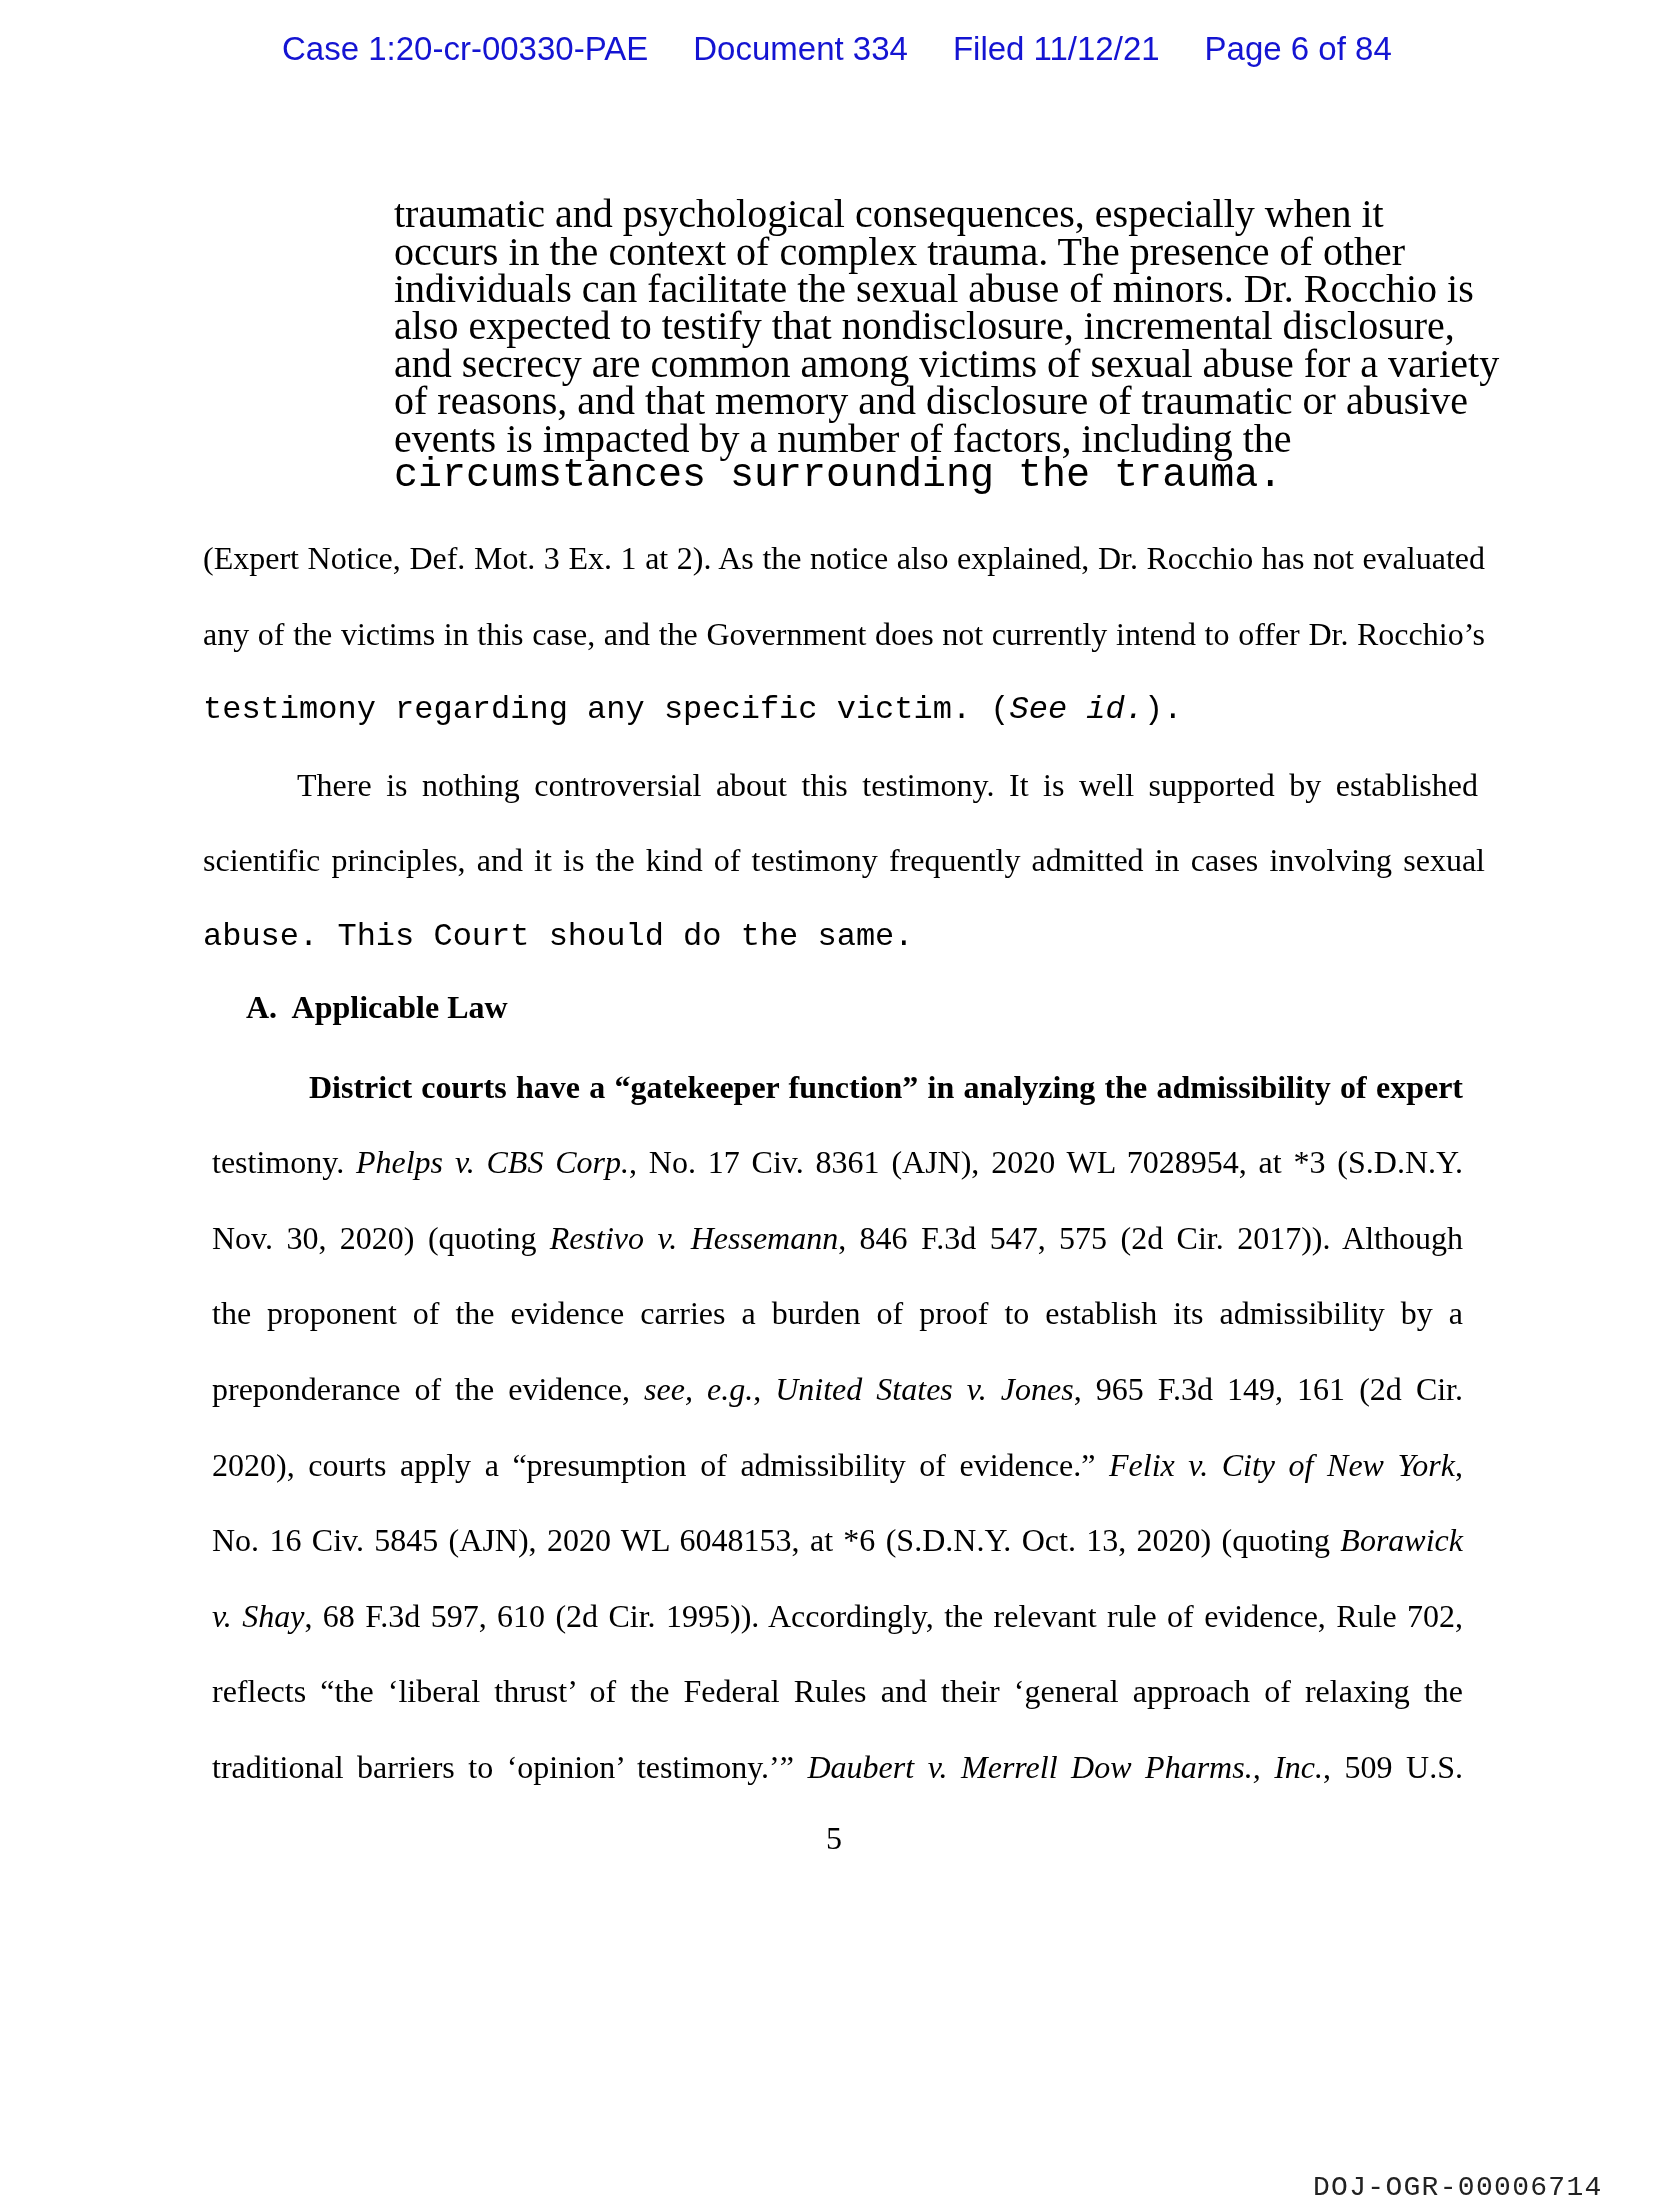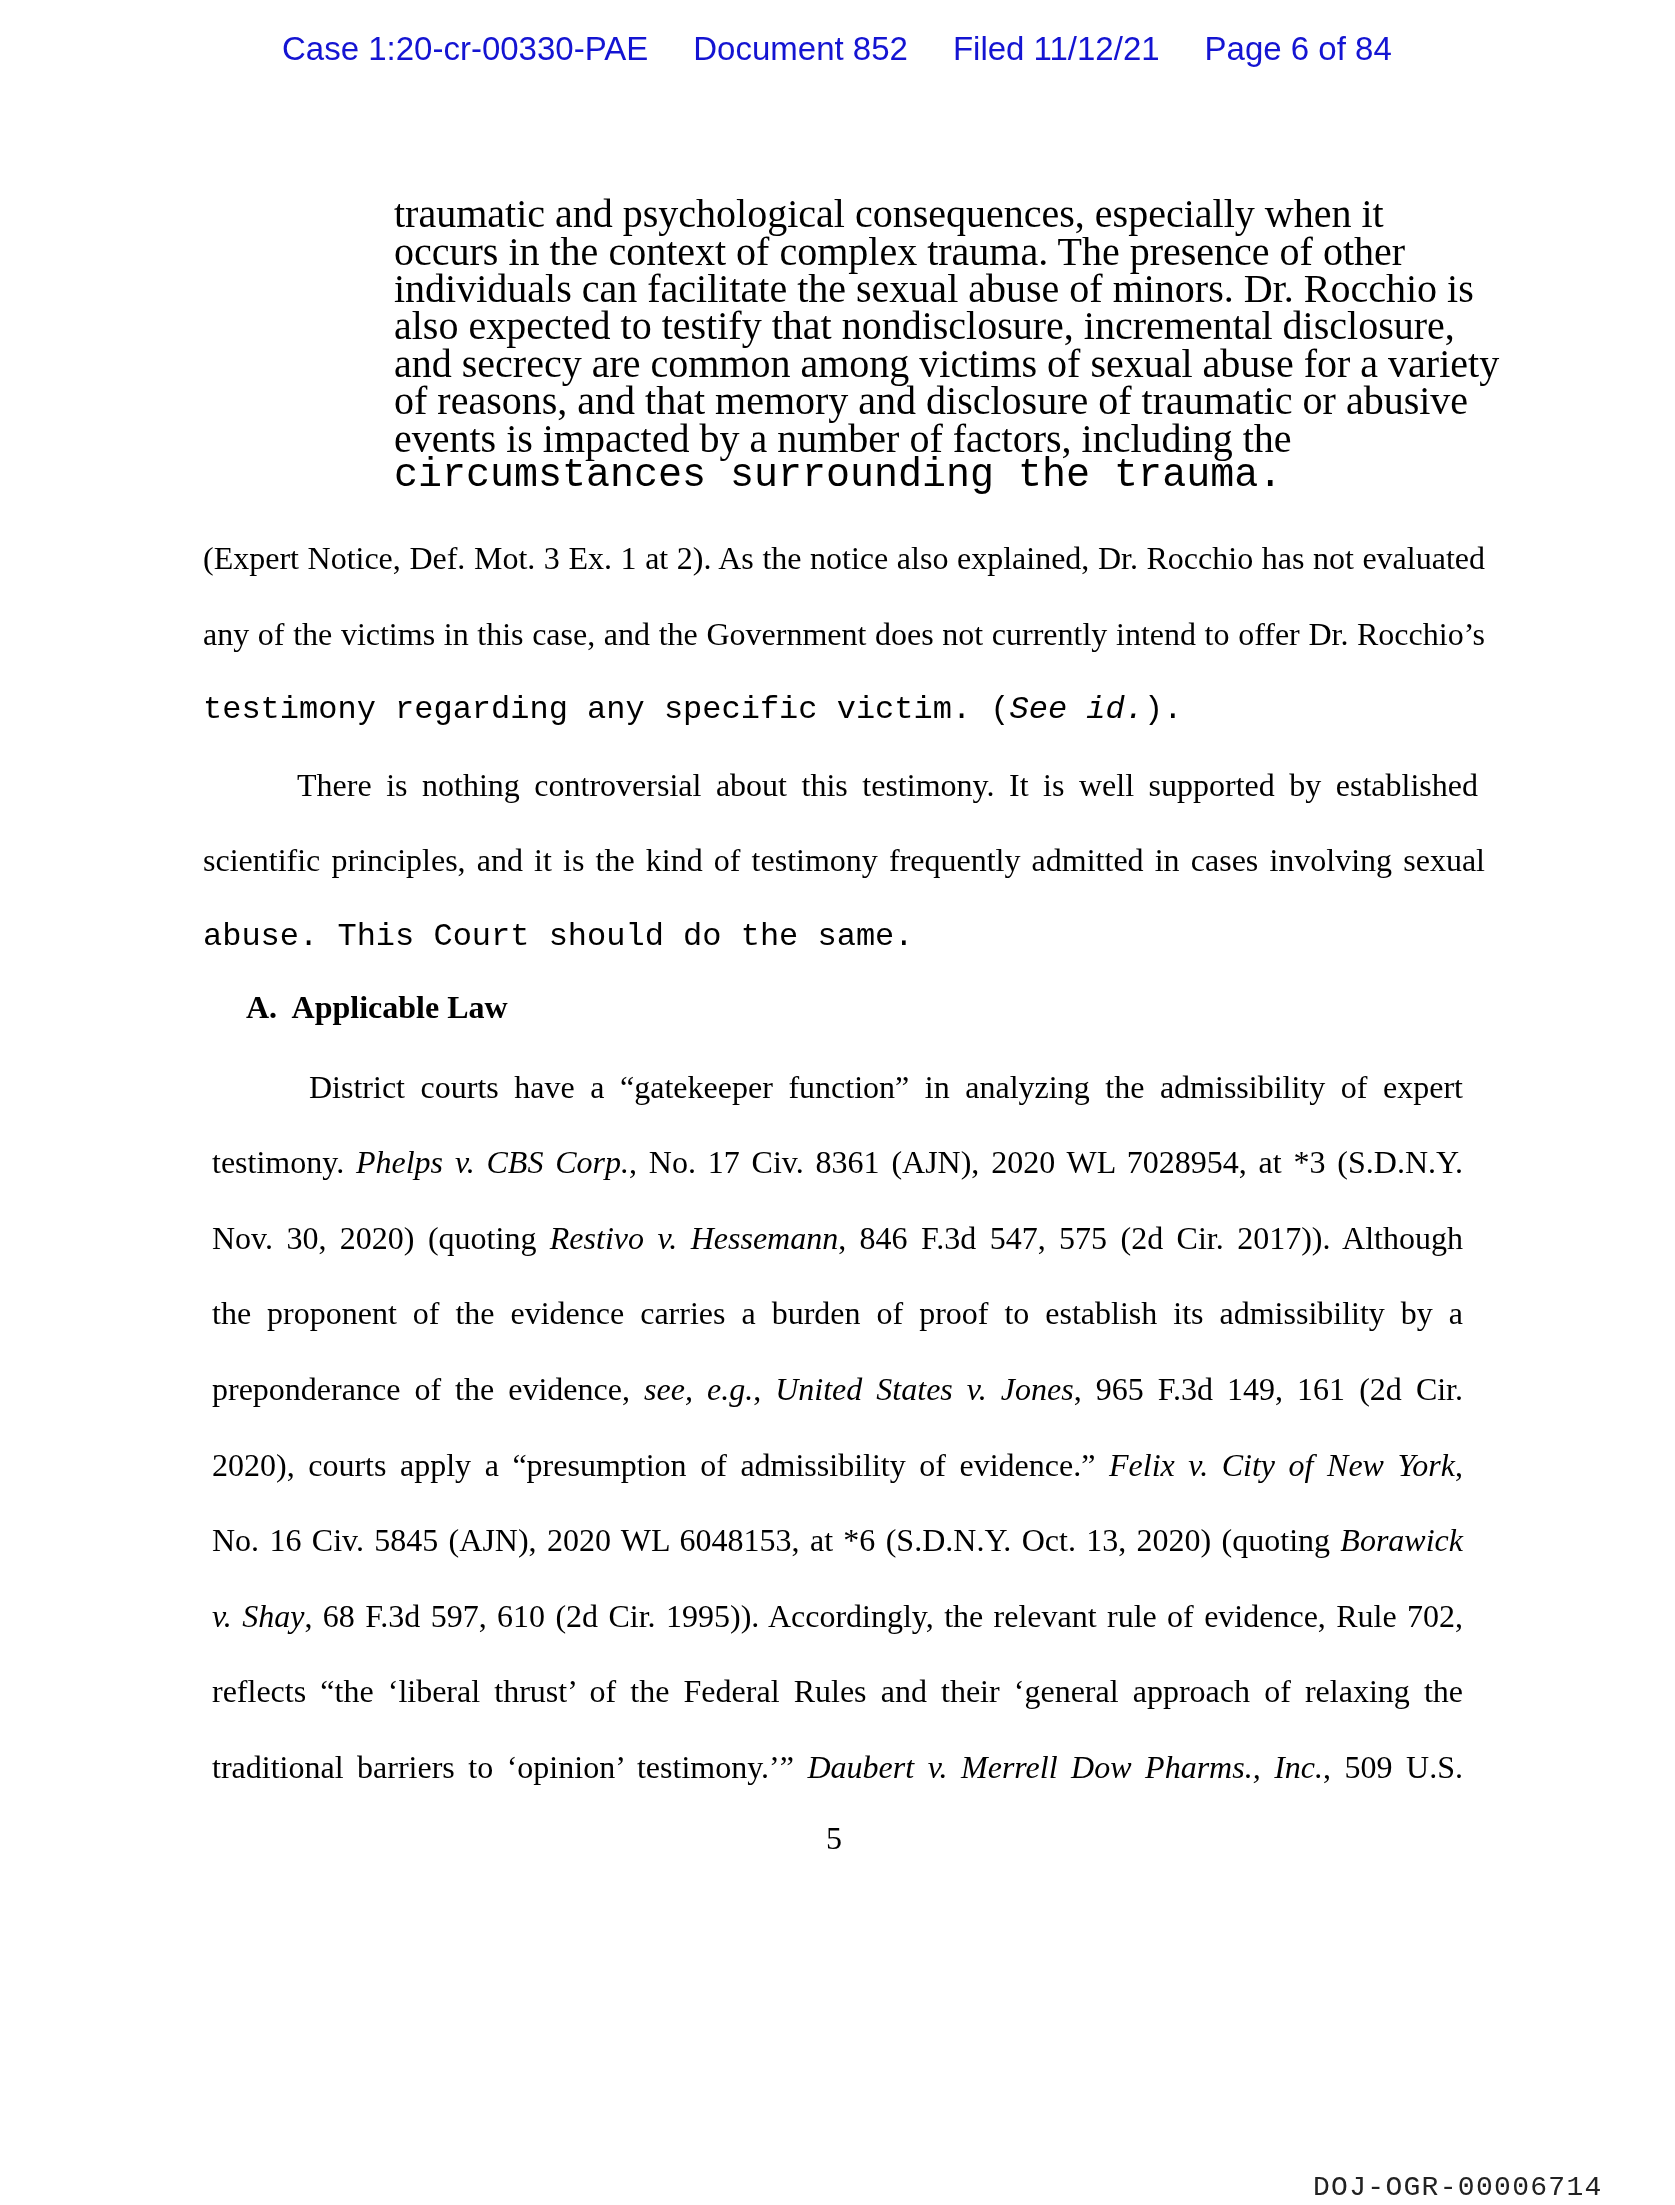--- a/index.html
+++ b/index.html
@@ -43,7 +43,7 @@
 <div class="page">
 
   <div class="hdr">
-    <span>Case 1:20-cr-00330-PAE</span><span>Document 852</span><span>Filed 11/12/21</span><span style="margin-right:0">Page 6 of 84</span>
+    <span>Case 1:20-cr-00330-PAE</span><span>Document 334</span><span>Filed 11/12/21</span><span style="margin-right:0">Page 6 of 84</span>
   </div>
 
   <div>

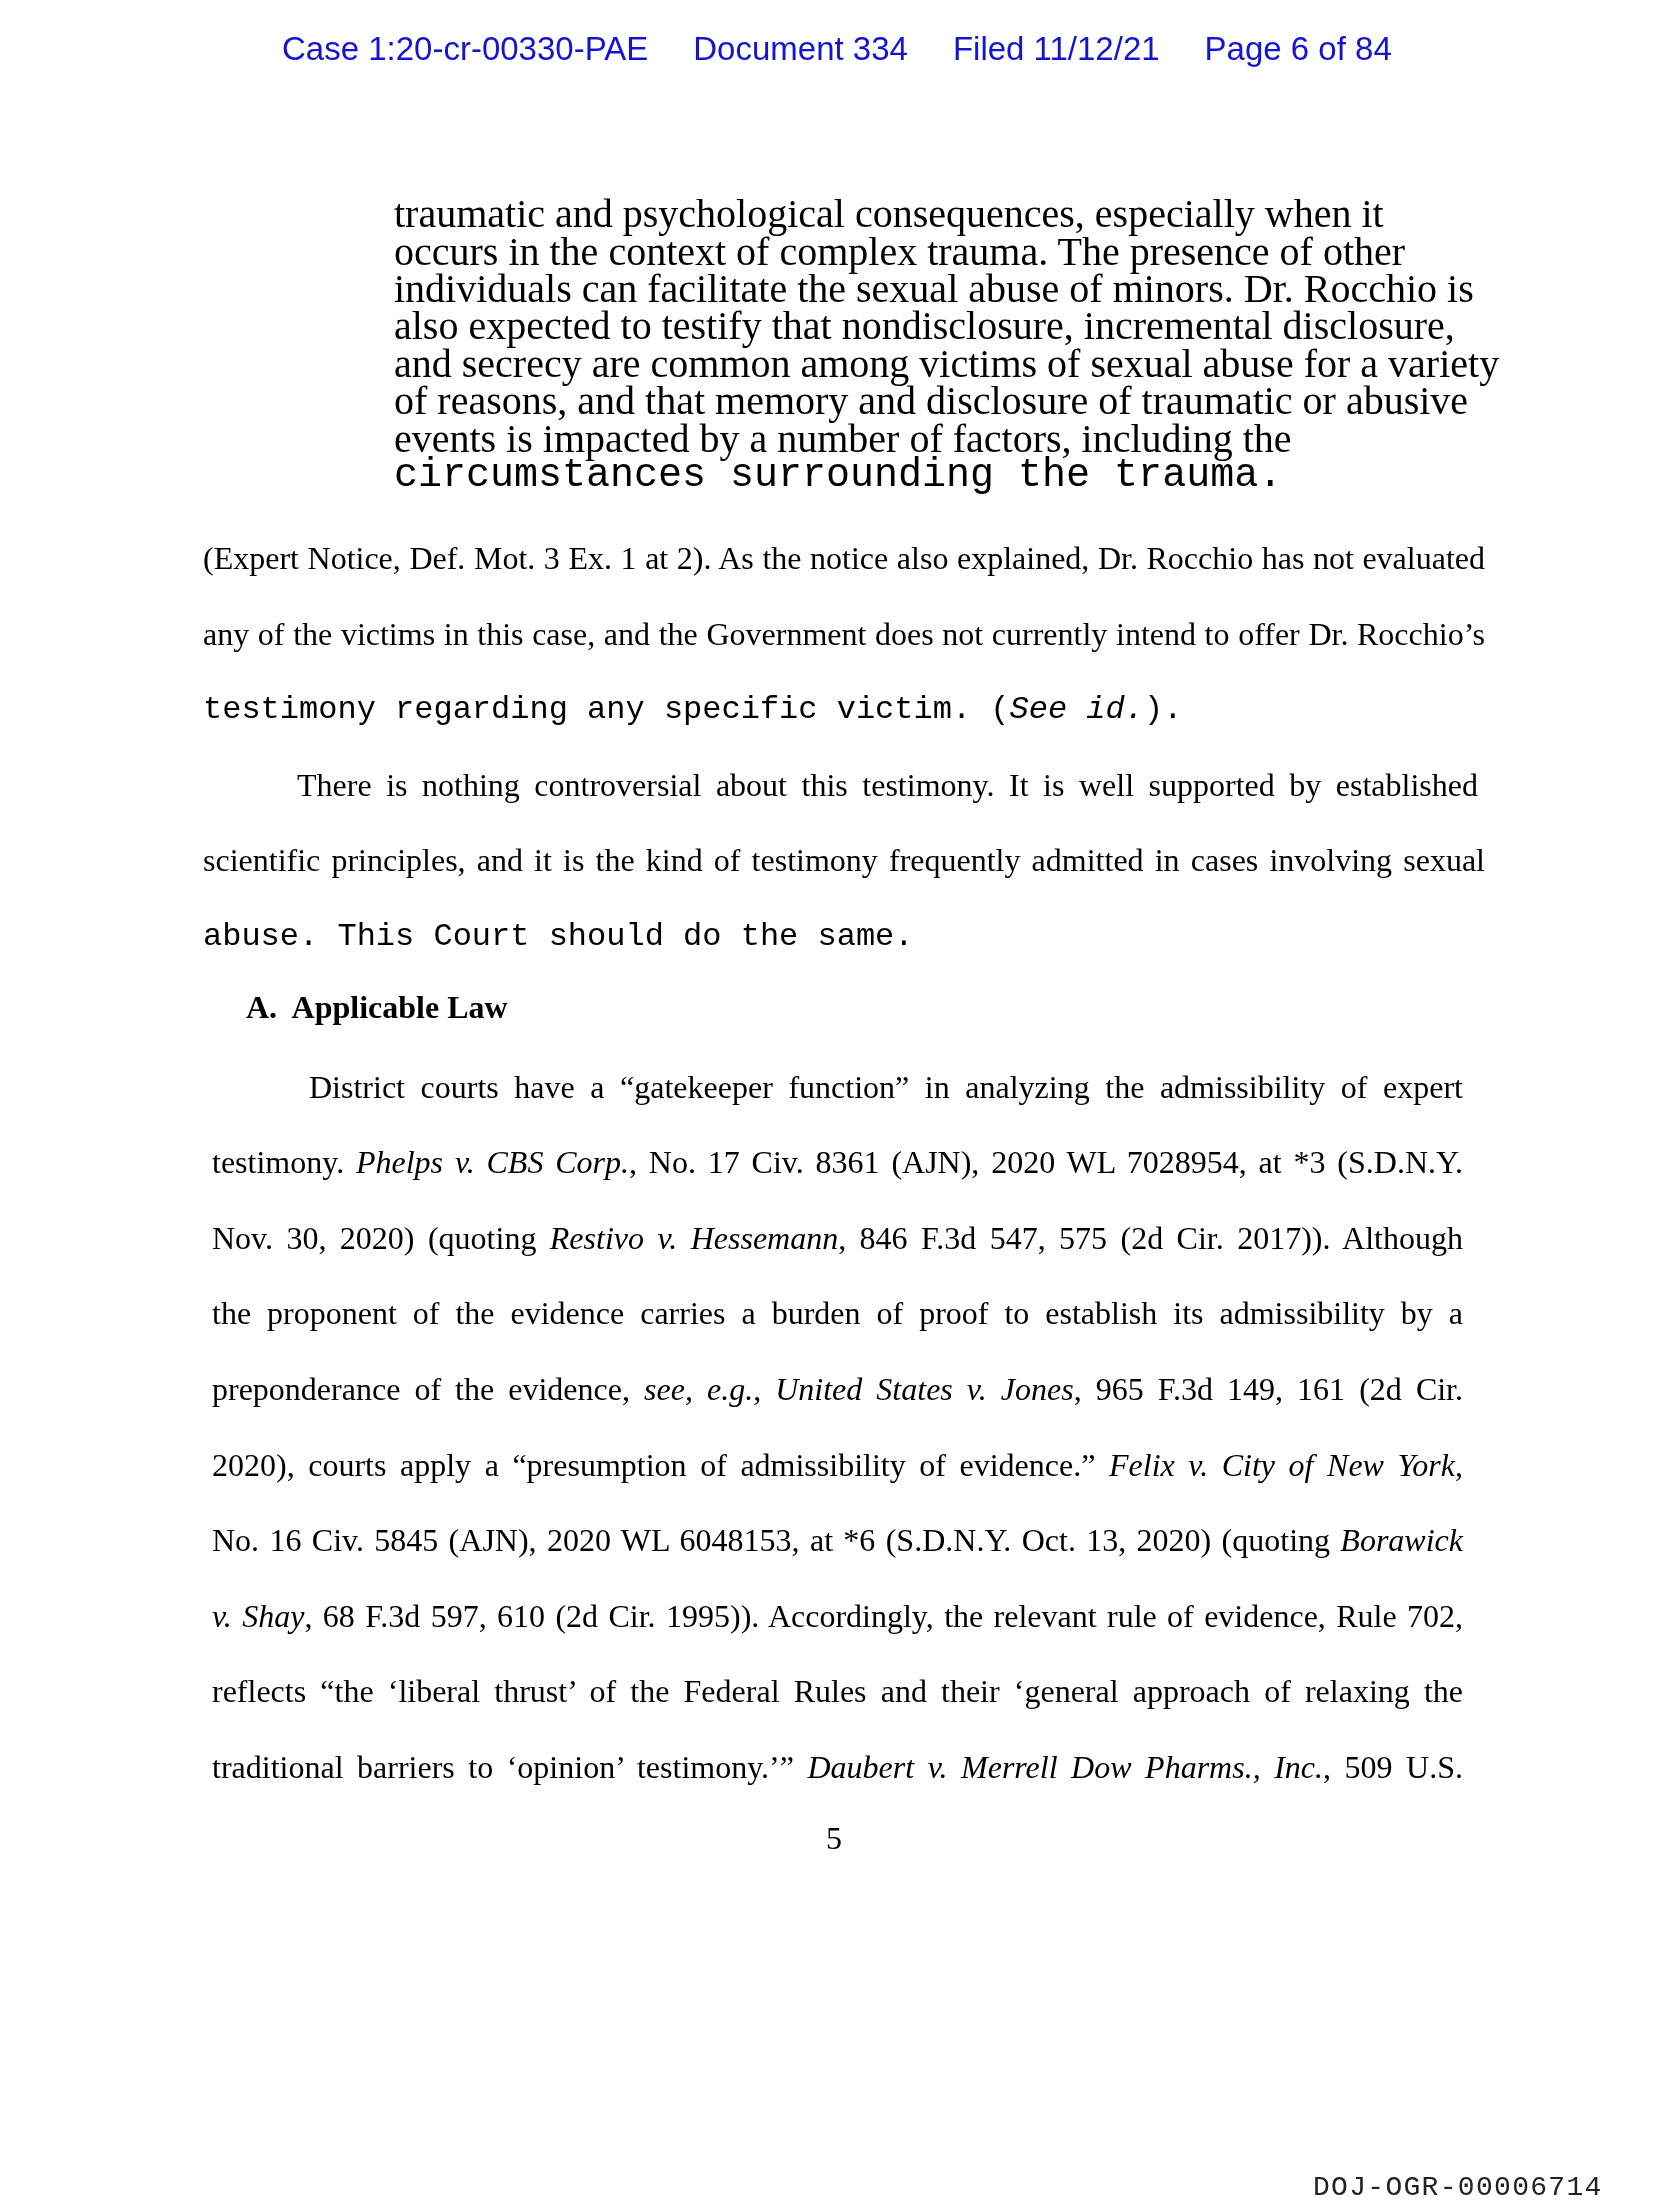--- a/index.html
+++ b/index.html
@@ -21,7 +21,7 @@
   .b1 { left: 203px; width: 1282px; }
   .b2 { left: 212px; width: 1251px; }
   .ind1 { left: 297px; width: 1181px; }
-  .ind2 { left: 309px; width: 1154px; }
+  .ind2 { left: 309px; width: 1154px; font-weight: bold; }
   i { font-style: italic; }
   .heading {
     position: absolute; left: 246px; top: 989px;

